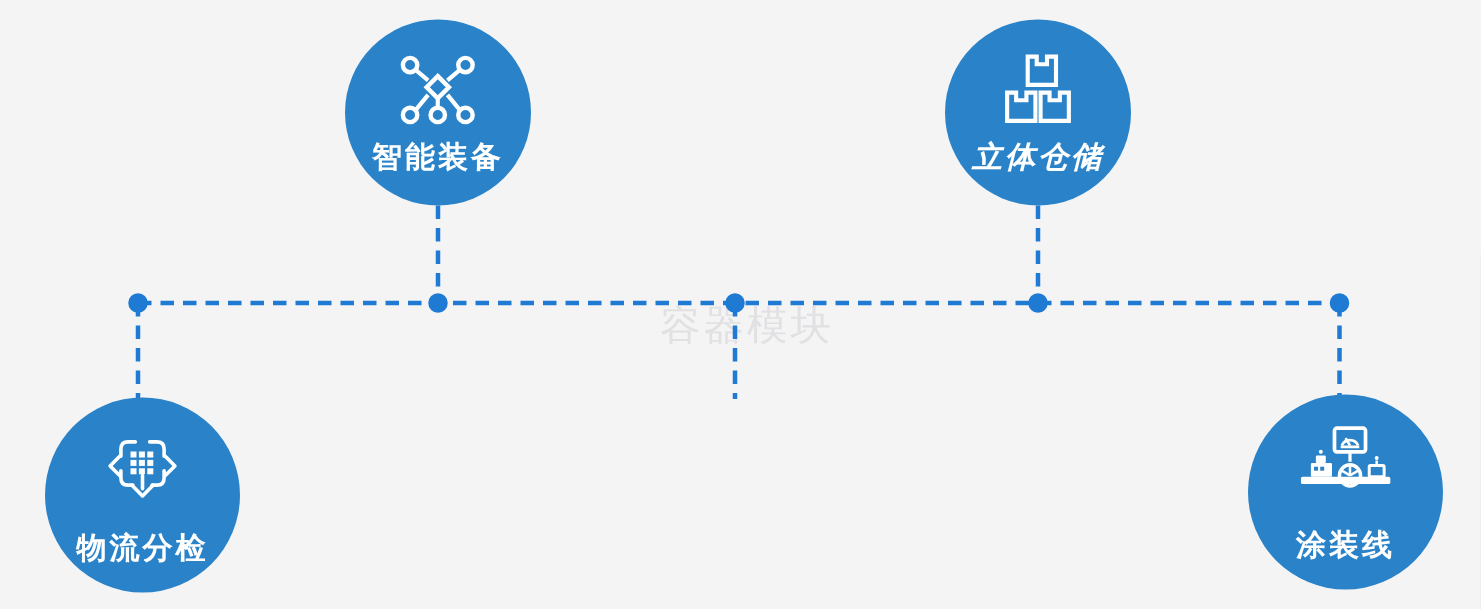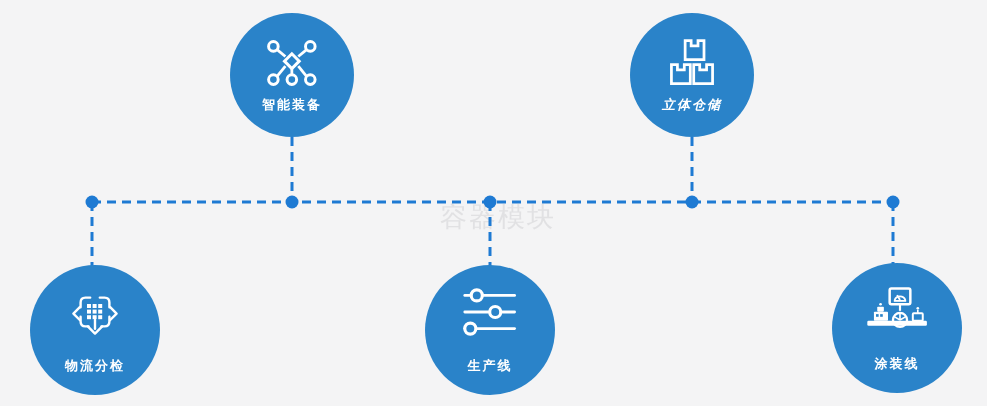--- a/index.html
+++ b/index.html
@@ -63,7 +63,7 @@
 
   .node .label {
     color: #ffffff;
-    font-size: 13px;
+    font-size: 20px;
     font-weight: 700;
     letter-spacing: 2px;
     white-space: nowrap;

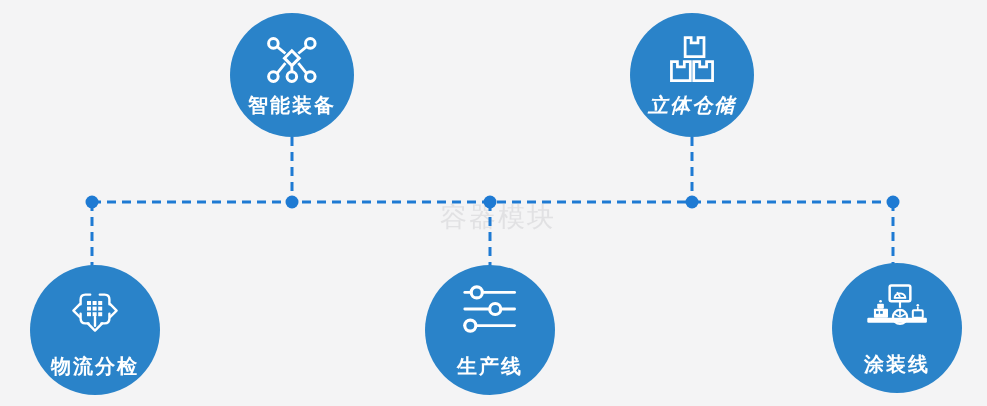--- a/index.html
+++ b/index.html
@@ -156,23 +156,6 @@
     <span class="label">物流分检</span>
   </div>
 
-  <div class="node bottom node-production-line">
-    <span class="icon">
-      <svg viewBox="0 0 60 52" fill="none" stroke="#ffffff" stroke-linecap="round">
-        <g stroke-width="3">
-          <line x1="3" y1="8" x2="57" y2="8"></line>
-          <line x1="3" y1="26" x2="57" y2="26"></line>
-          <line x1="3" y1="44" x2="57" y2="44"></line>
-        </g>
-        <g stroke-width="3.4" fill="#2a83c9">
-          <circle cx="16" cy="8" r="6"></circle>
-          <circle cx="36" cy="26" r="6"></circle>
-          <circle cx="9" cy="44" r="6"></circle>
-        </g>
-      </svg>
-    </span>
-    <span class="label">生产线</span>
-  </div>
 
   <div class="node bottom node-coating-line">
     <span class="icon">

